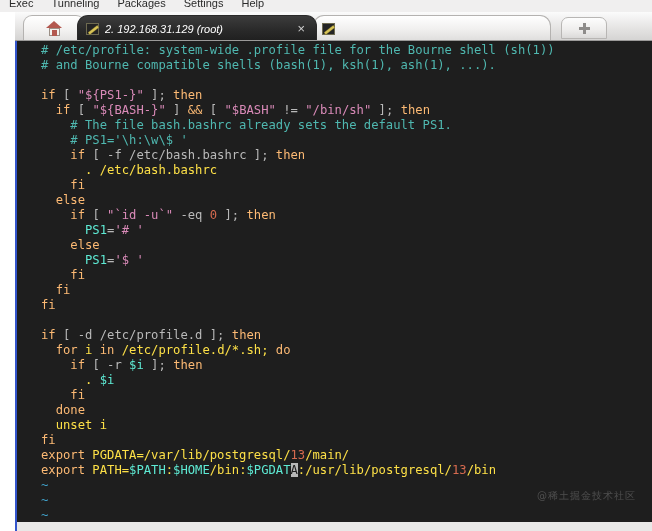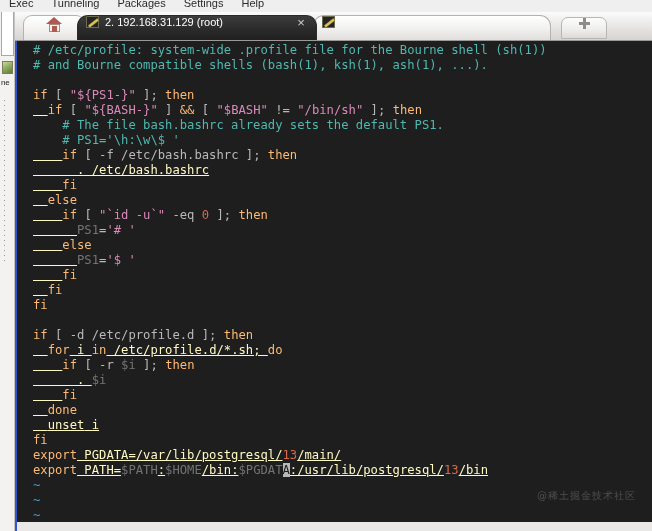--- a/index.html
+++ b/index.html
@@ -83,12 +83,13 @@
 
   .tab {
     position: absolute; top: 3px; height: 26px;
-    display: flex; align-items: flex-start;
+    display: flex; align-items: center;
     padding: 0 8px;
     font-size: 11px;
     font-family: "Liberation Sans", sans-serif;
     white-space: nowrap;
     overflow: hidden;
+    font-style: italic;
   }
   
   .tab-home {

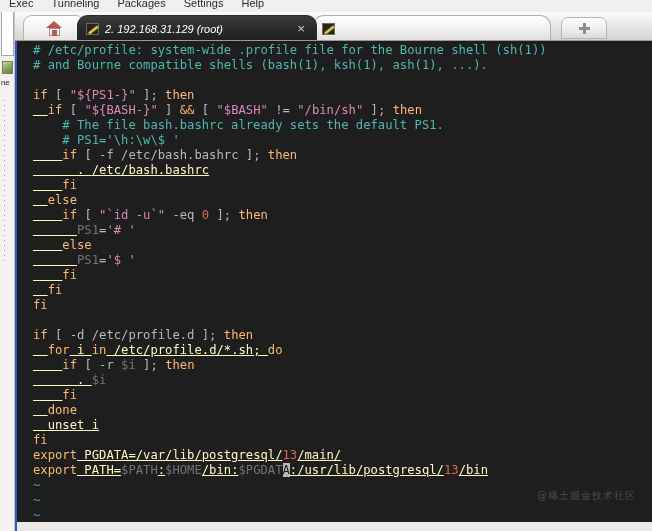--- a/index.html
+++ b/index.html
@@ -177,7 +177,7 @@
     background: #1e1e1e;
     border-left: 2px solid #3355cc;
     overflow: hidden;
-    padding: 2px 0 0 8px;
+    padding: 2px 0 0 16px;
   }
   .term-bottombar {
     position: absolute; left: 0; bottom: 0;

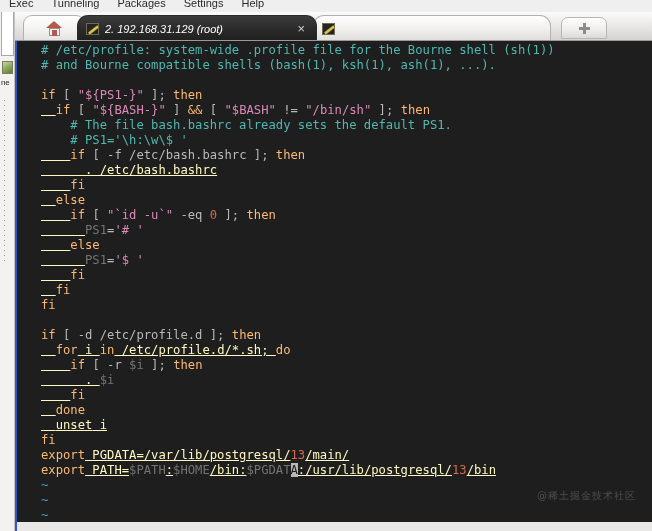--- a/index.html
+++ b/index.html
@@ -232,12 +232,6 @@
       </div>
   </div>
 
-  <div class="left-dock">
-    <div class="dock-panel"></div>
-    <div class="dock-icon"></div>
-    <div class="dock-label">ne</div>
-    <div class="dock-dots"></div>
-  </div>
 
   <div class="tabbar">
 

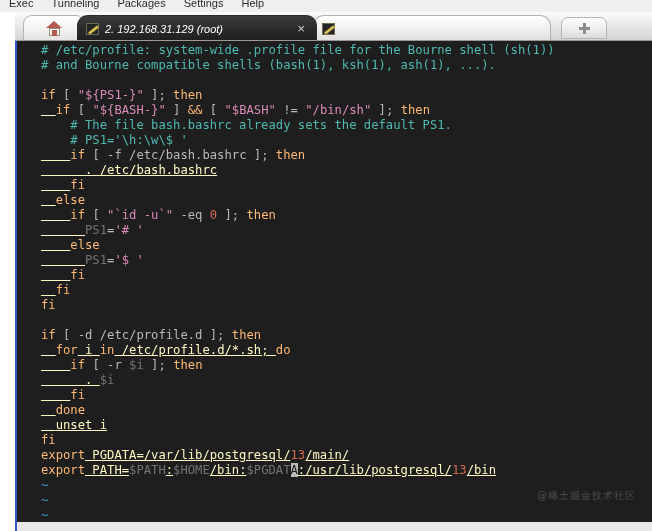--- a/index.html
+++ b/index.html
@@ -199,7 +199,7 @@
   .c-kw      { color: #fdba74; }      
   .c-str     { color: #d98ab8; }      
   .c-var     { color: #737373; }      
-  .c-plain   { color: #fef9c3; text-decoration: underline; }      
+  .c-plain   { color: #fde047; }      
   .c-num     { color: #d66a4f; }      
   .c-op      { color: #b9b9b9; }
   .c-tilde   { color: #3f9ec6; }

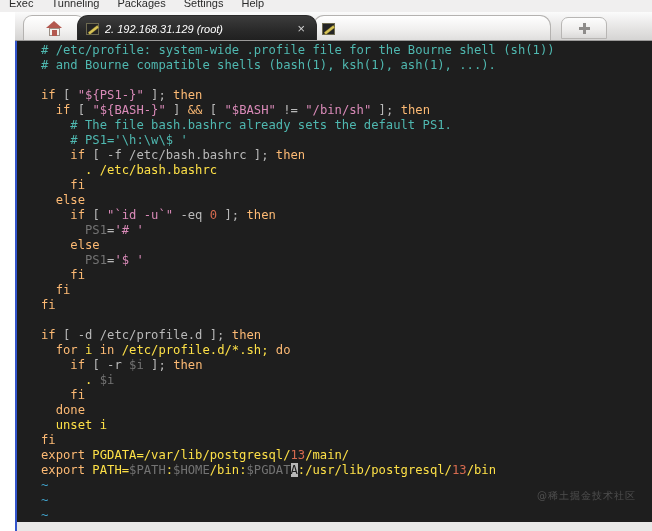--- a/index.html
+++ b/index.html
@@ -198,7 +198,7 @@
   .c-comment { color: #4fb8b0; }      
   .c-kw      { color: #fdba74; }      
   .c-str     { color: #d98ab8; }      
-  .c-var     { color: #737373; }      
+  .c-var     { color: #5eead4; }      
   .c-plain   { color: #fde047; }      
   .c-num     { color: #d66a4f; }      
   .c-op      { color: #b9b9b9; }

